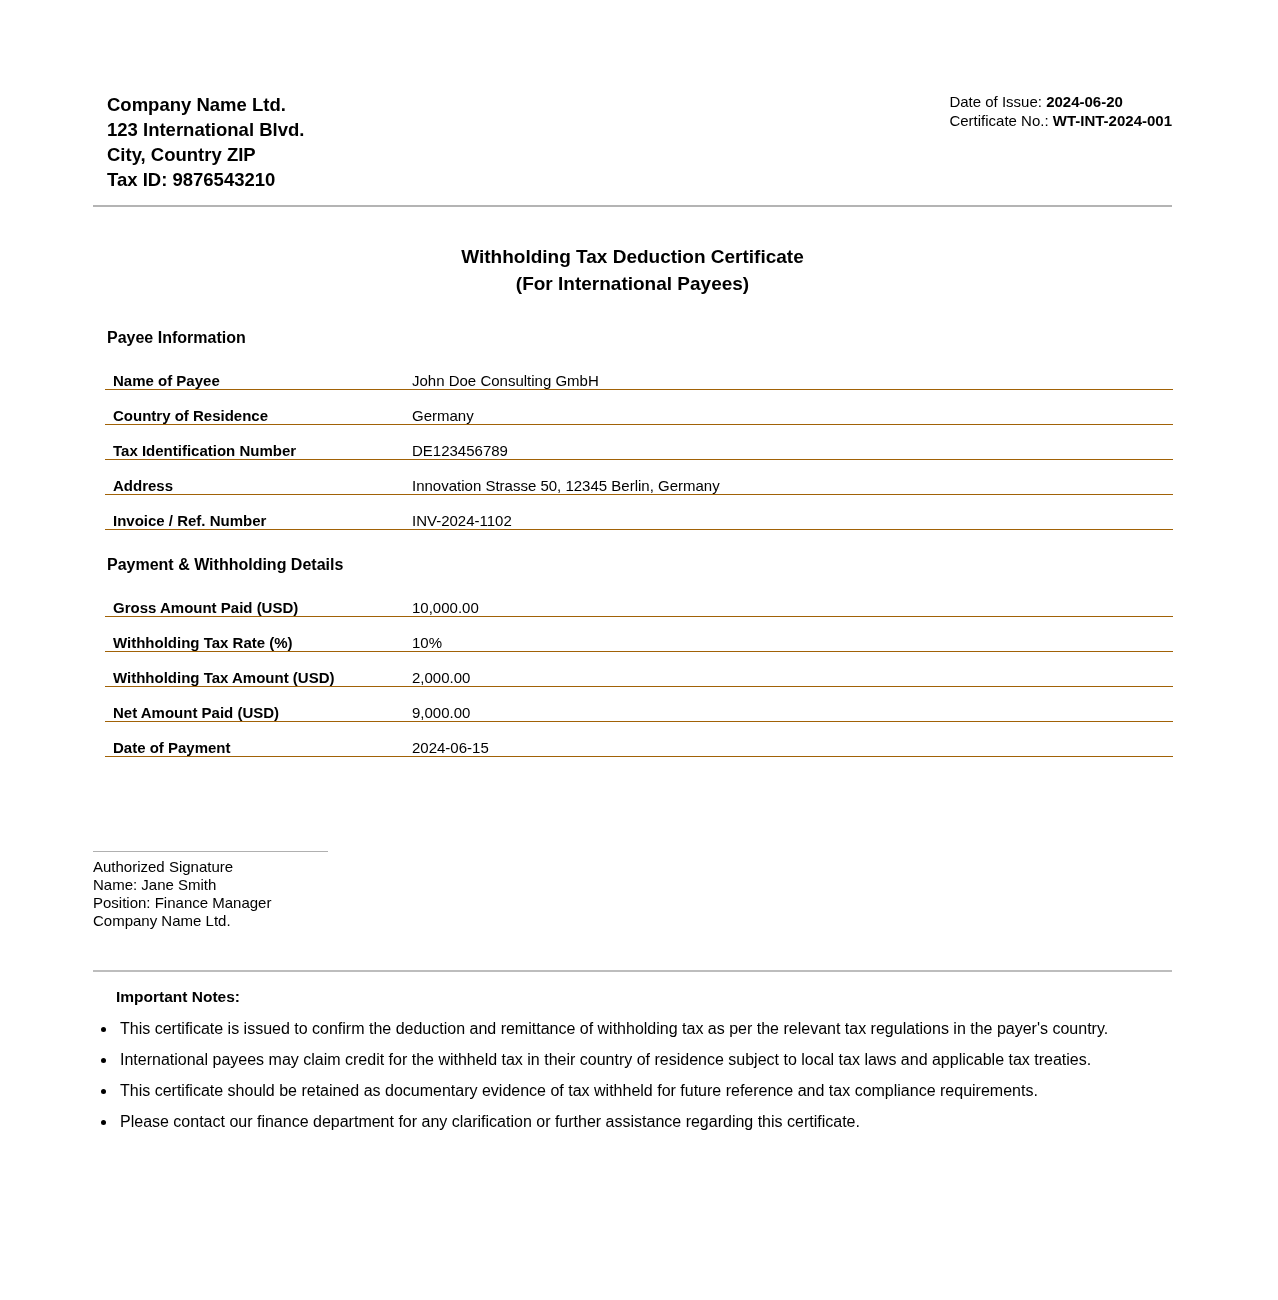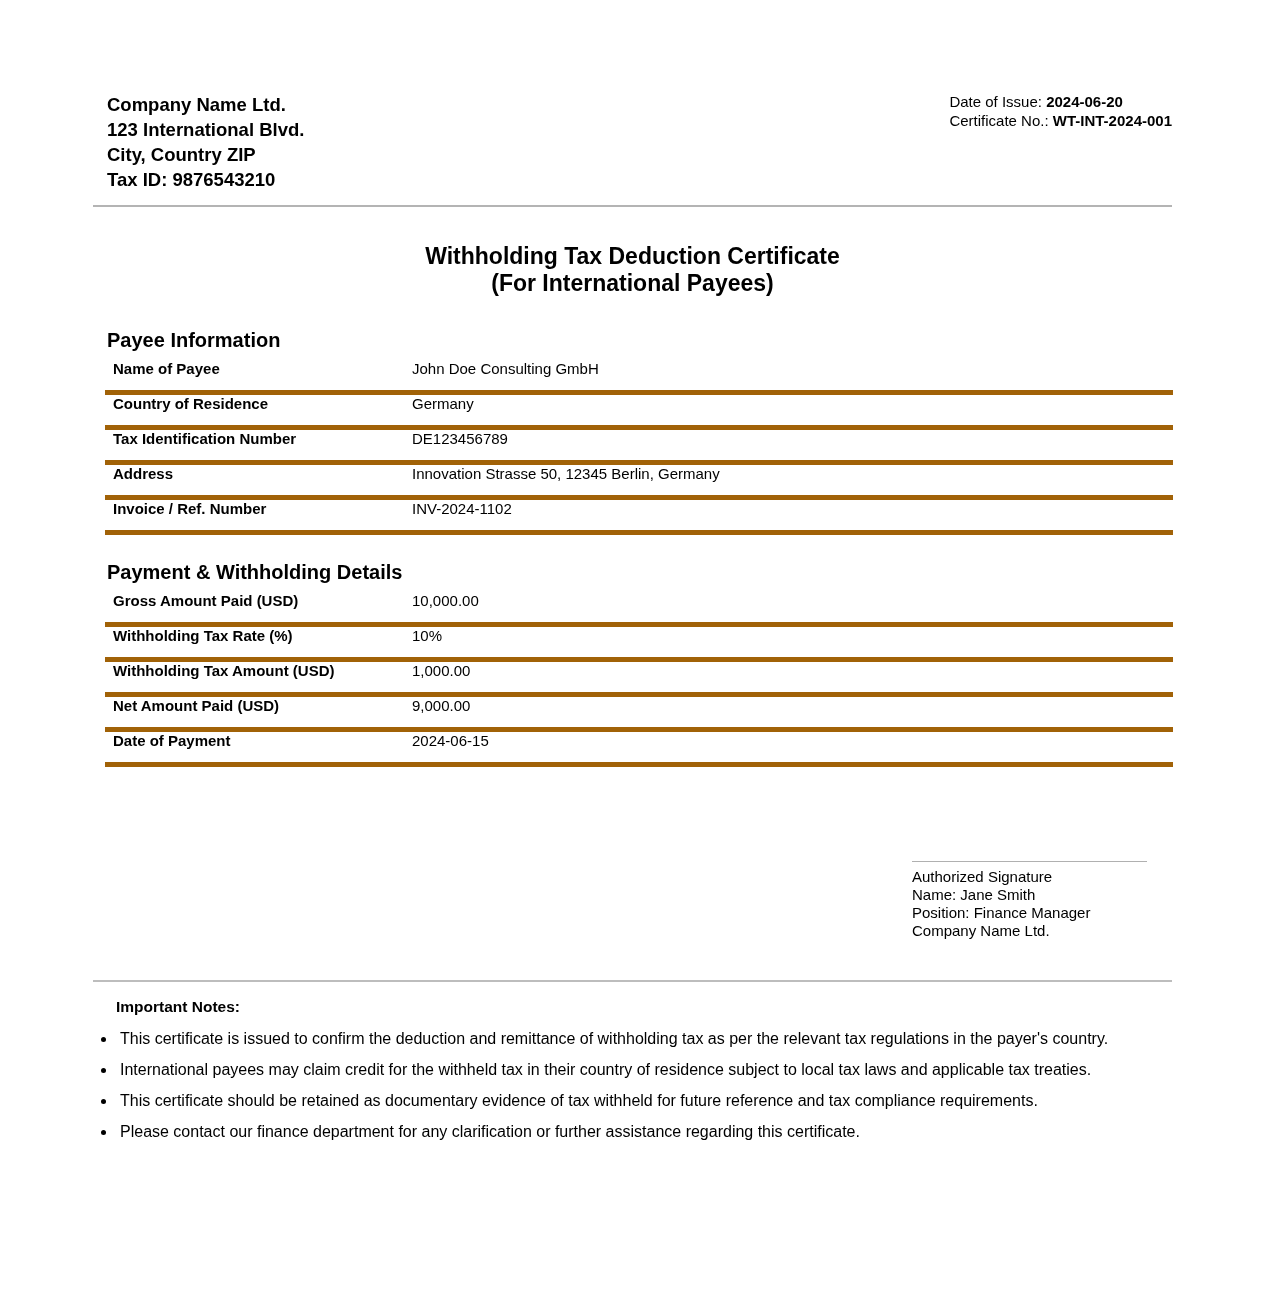--- a/index.html
+++ b/index.html
@@ -51,7 +51,7 @@
   .doc-title {
     margin-top: 36px;
     text-align: center;
-    font-size: 23px;
+    font-size: 19px;
     font-weight: bold;
     line-height: 27px;
   }

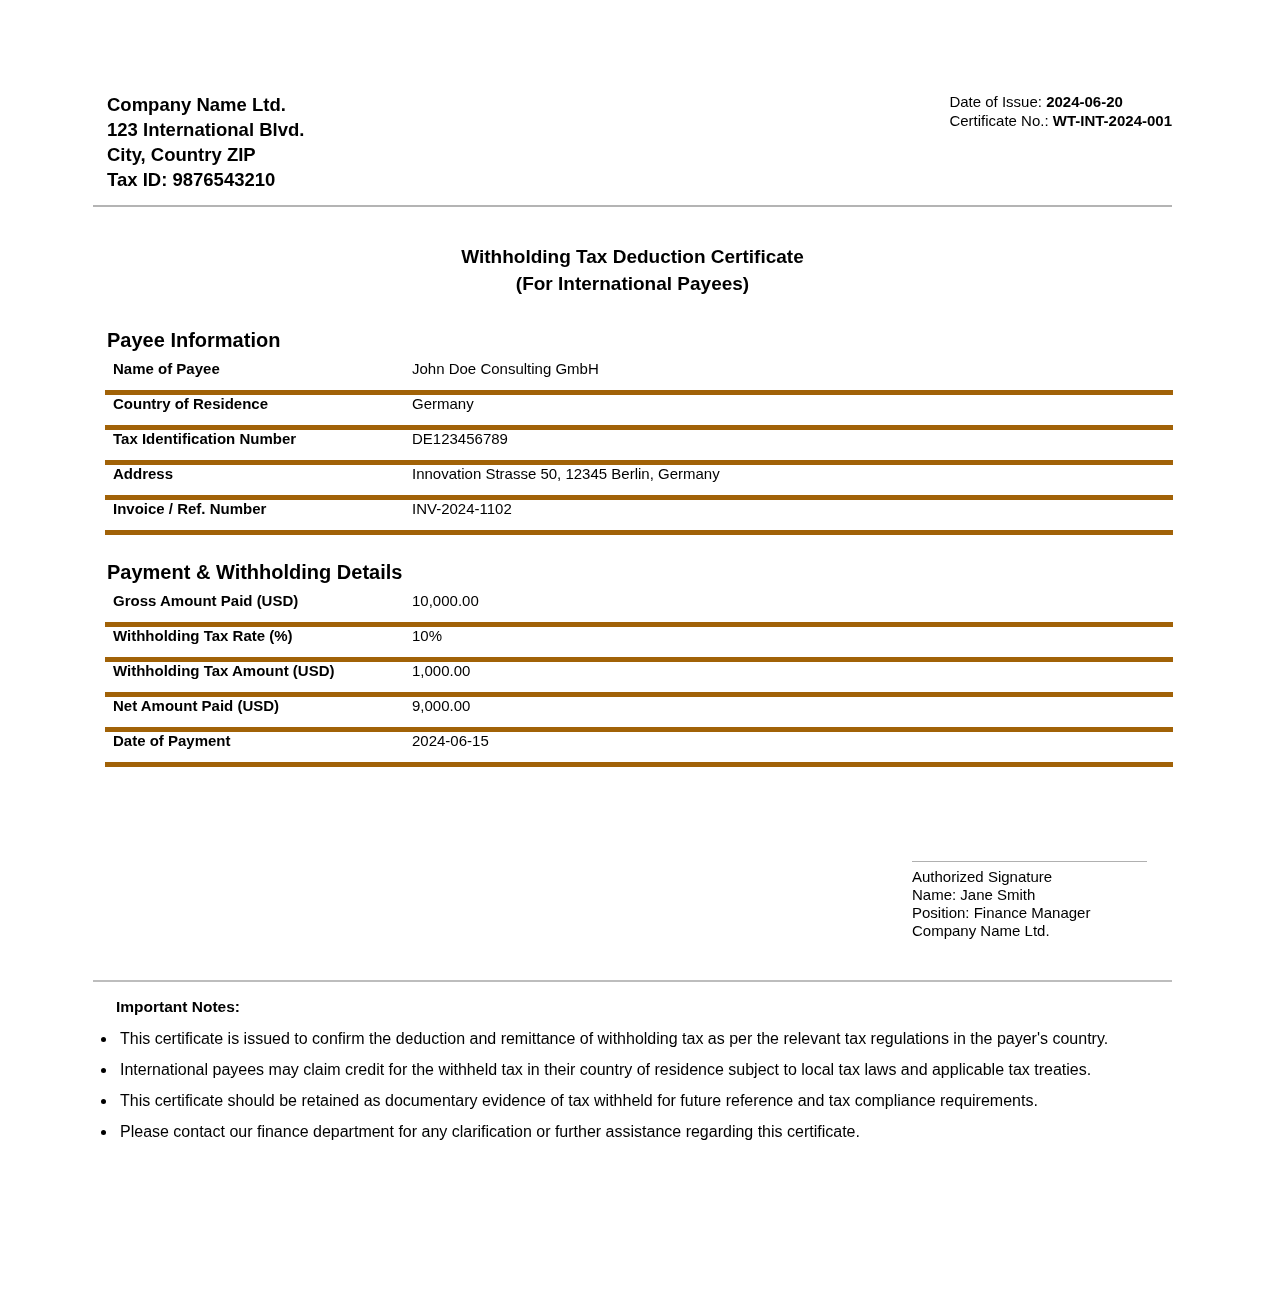--- a/index.html
+++ b/index.html
@@ -58,7 +58,7 @@
 
   
   .section-heading {
-    font-size: 20px;
+    font-size: 16px;
     font-weight: bold;
     padding-left: 14px;
   }

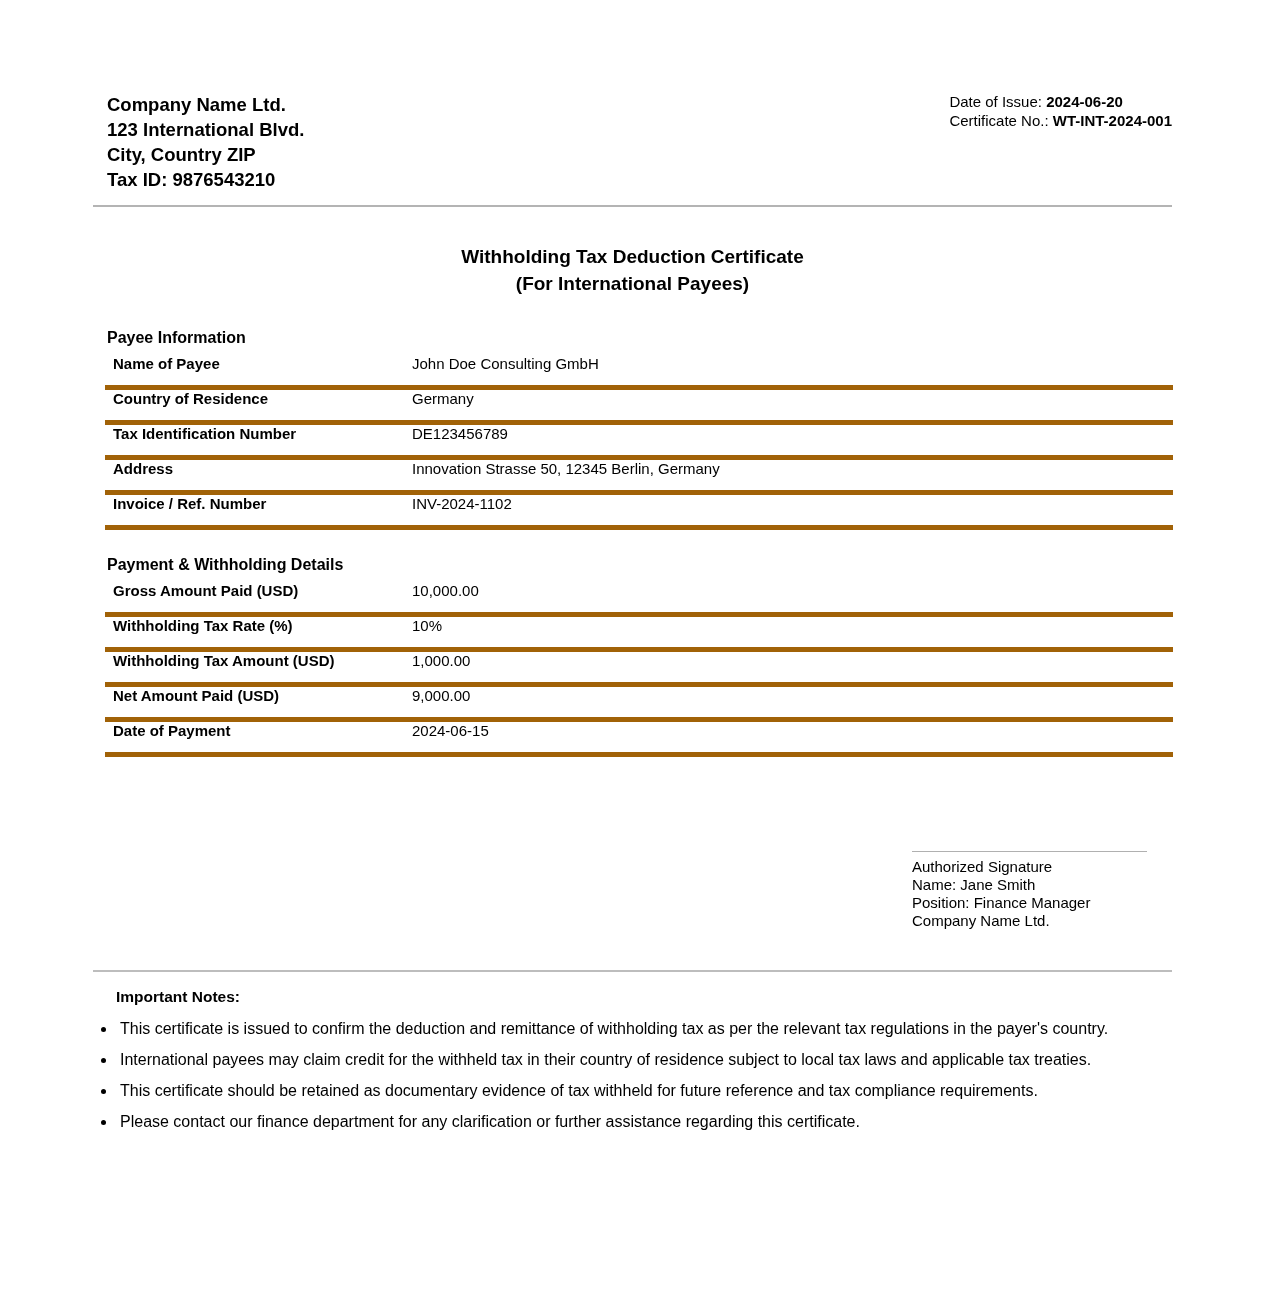--- a/index.html
+++ b/index.html
@@ -72,9 +72,9 @@
   }
   .info-row {
     display: flex;
-    align-items: flex-start;
+    align-items: flex-end;
     height: 35px;
-    border-bottom: 5px solid #a16207;
+    border-bottom: 1px solid #a16207;
   }
   .cell-label {
     width: 307px;

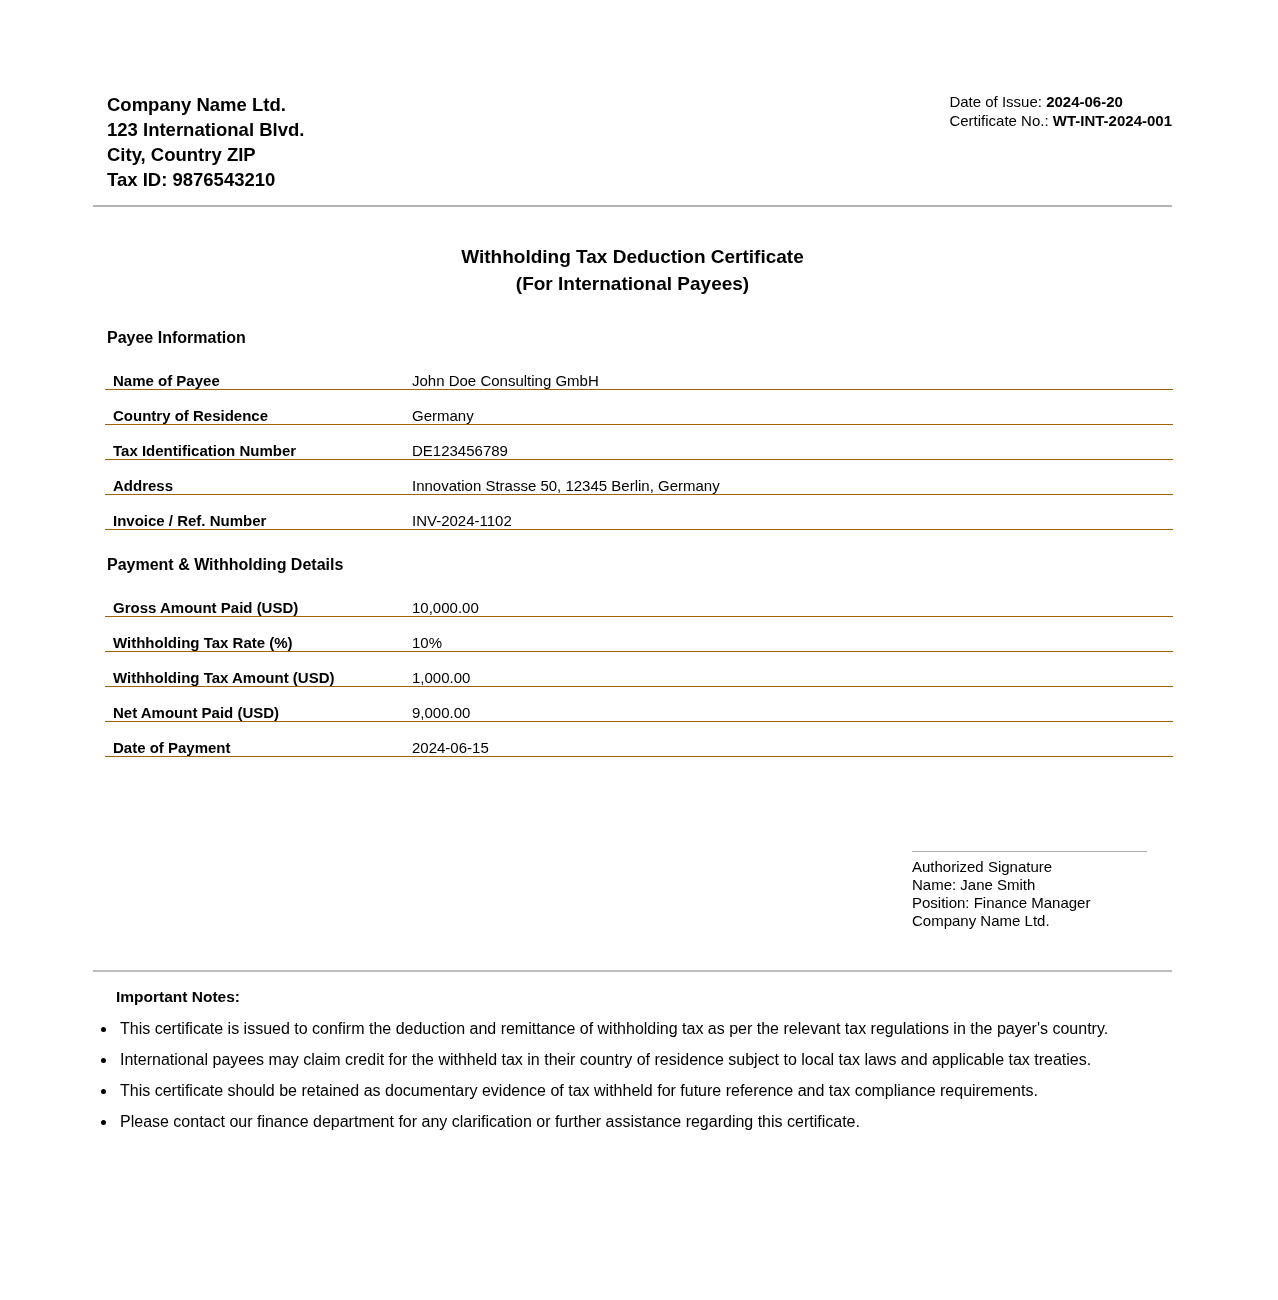--- a/index.html
+++ b/index.html
@@ -184,7 +184,7 @@
       </div>
       <div class="info-row">
         <div class="cell-label">Withholding Tax Amount (USD)</div>
-        <div class="cell-value">1,000.00</div>
+        <div class="cell-value">2,000.00</div>
       </div>
       <div class="info-row">
         <div class="cell-label">Net Amount Paid (USD)</div>

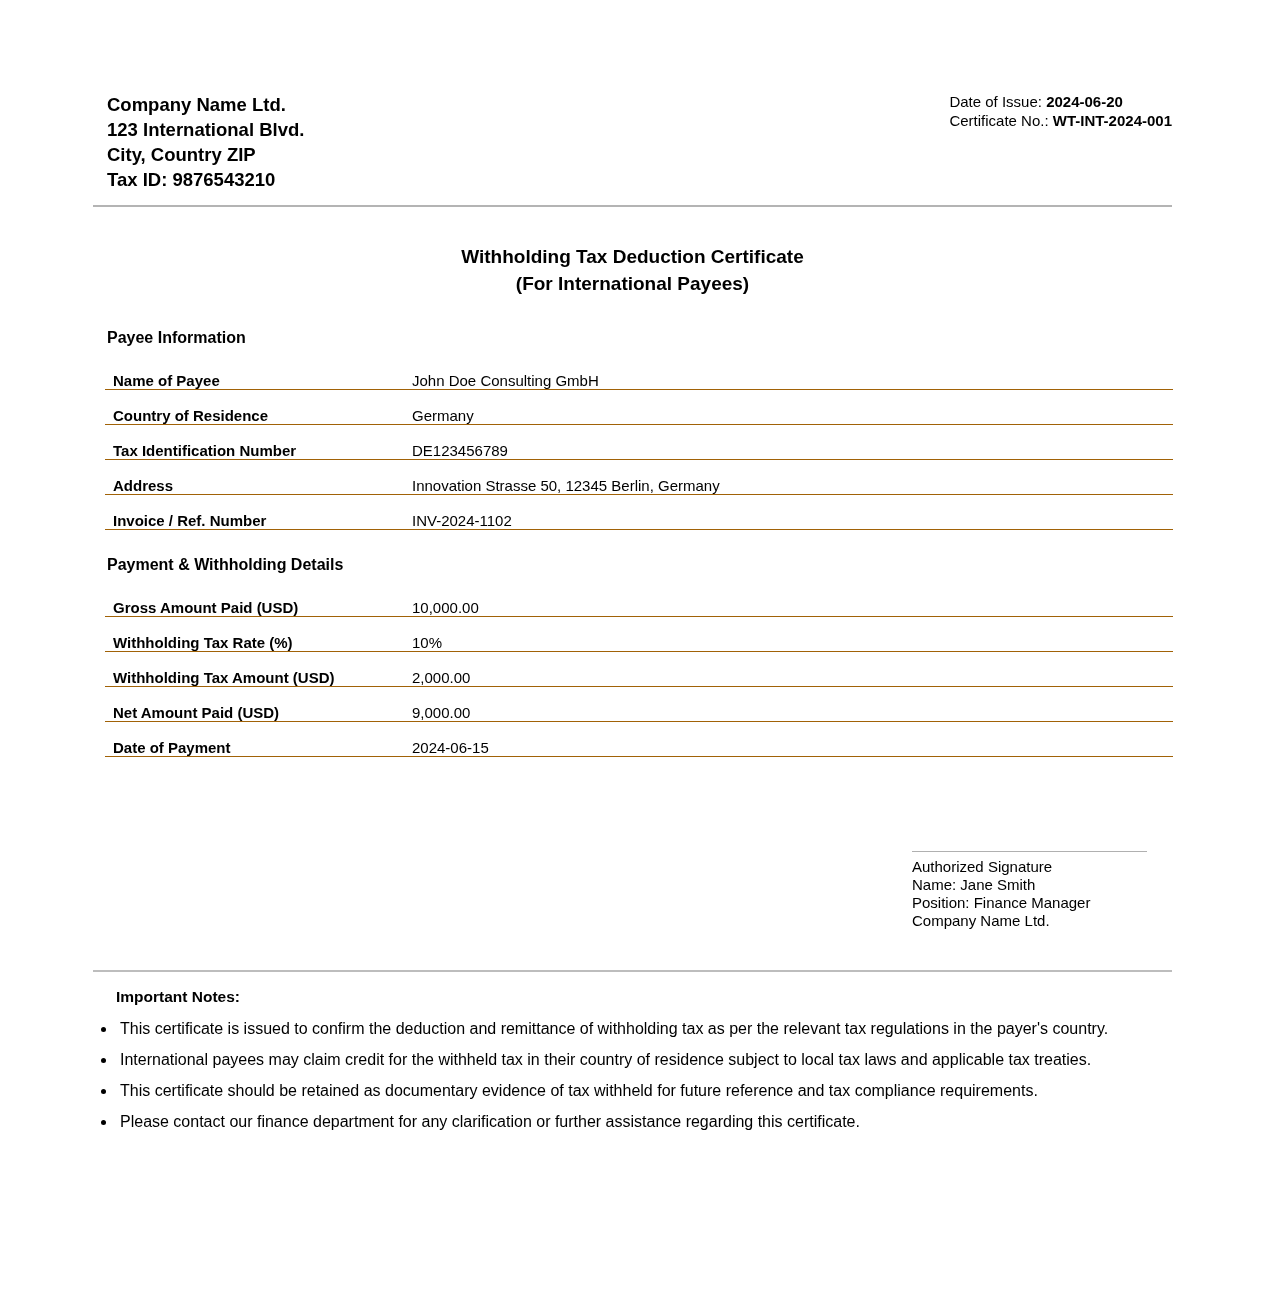--- a/index.html
+++ b/index.html
@@ -89,7 +89,6 @@
 
   
   .signature-block {
-    margin-left: 819px; 
     margin-top: 94px;
     width: 235px;
     border-top: 1px solid #b0b0b0;

